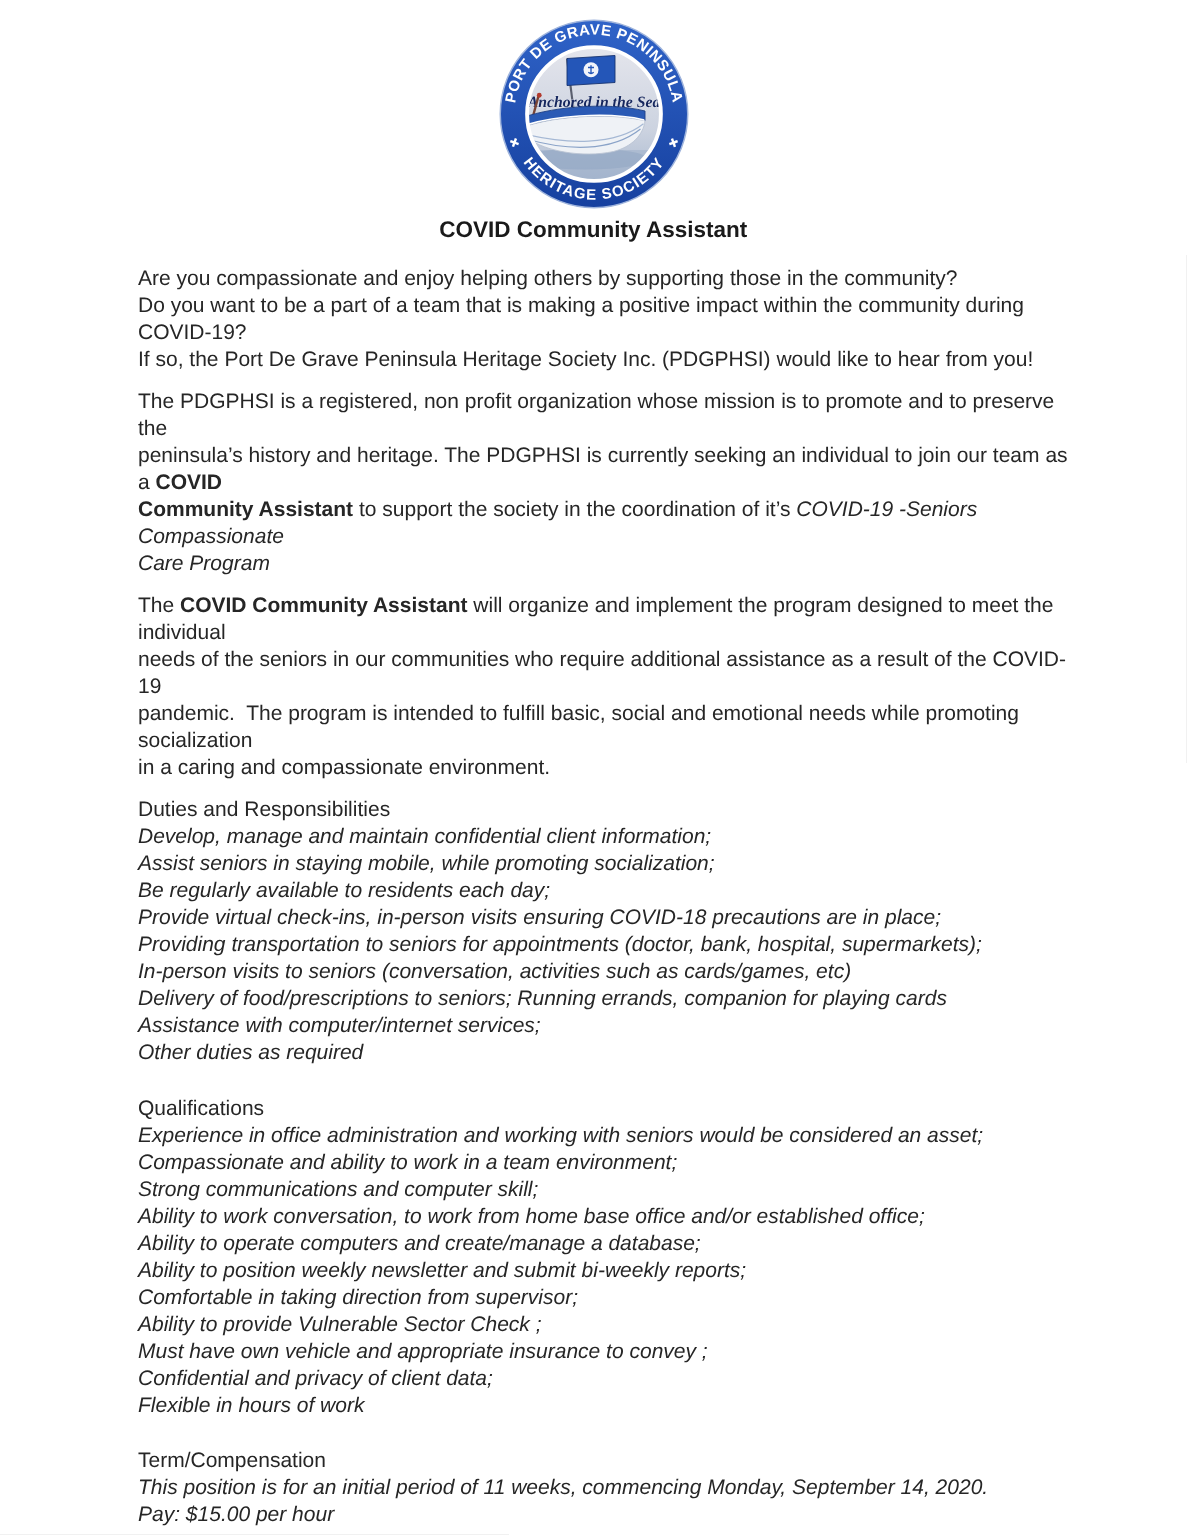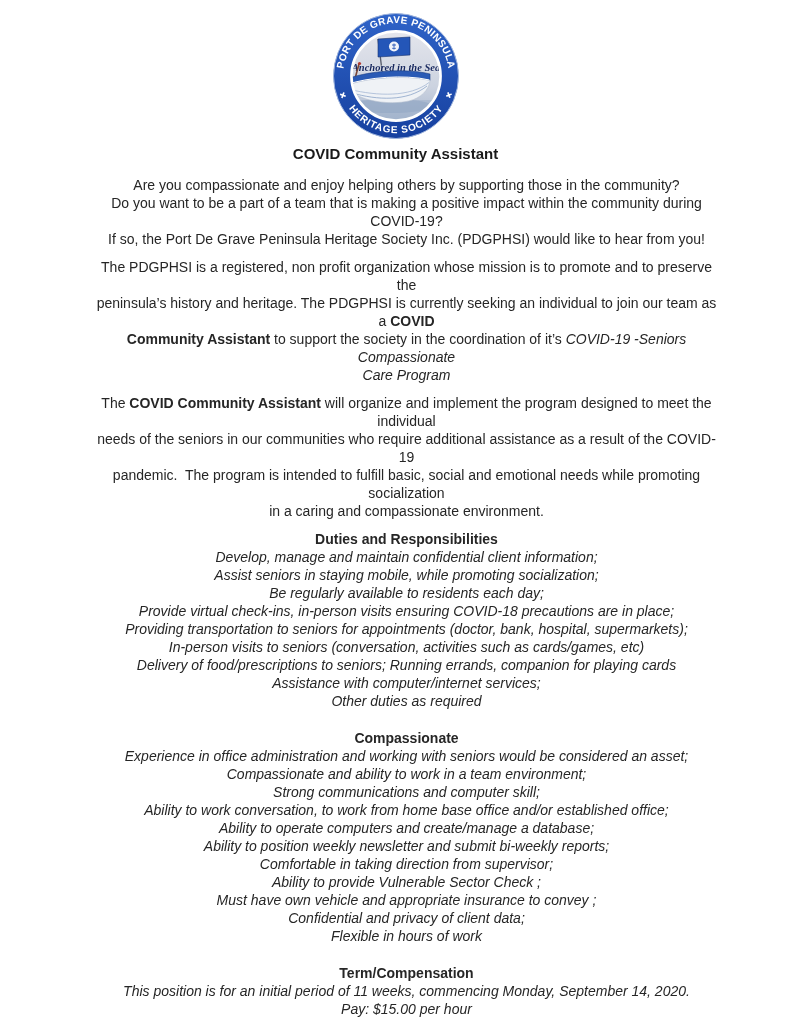--- a/index.html
+++ b/index.html
@@ -10,7 +10,7 @@
   .logo-wrap{padding-top:12px;text-align:center;}
   .logo-wrap svg{display:block;margin:0 auto;}
   .doc-title{margin-top:5px;text-align:center;font-size:15px;font-weight:700;color:#1a1a1a;}
-  .content{margin:14px 70px 0 92px;font-size:14px;line-height:18px;text-align:center;}
+  .content{margin:14px 70px 0 92px;font-size:14px;line-height:18px;}
   .block{margin:0 0 10px 0;}
   .block.gap-after{margin-bottom:19px;}
   .rich{white-space:pre-wrap;}

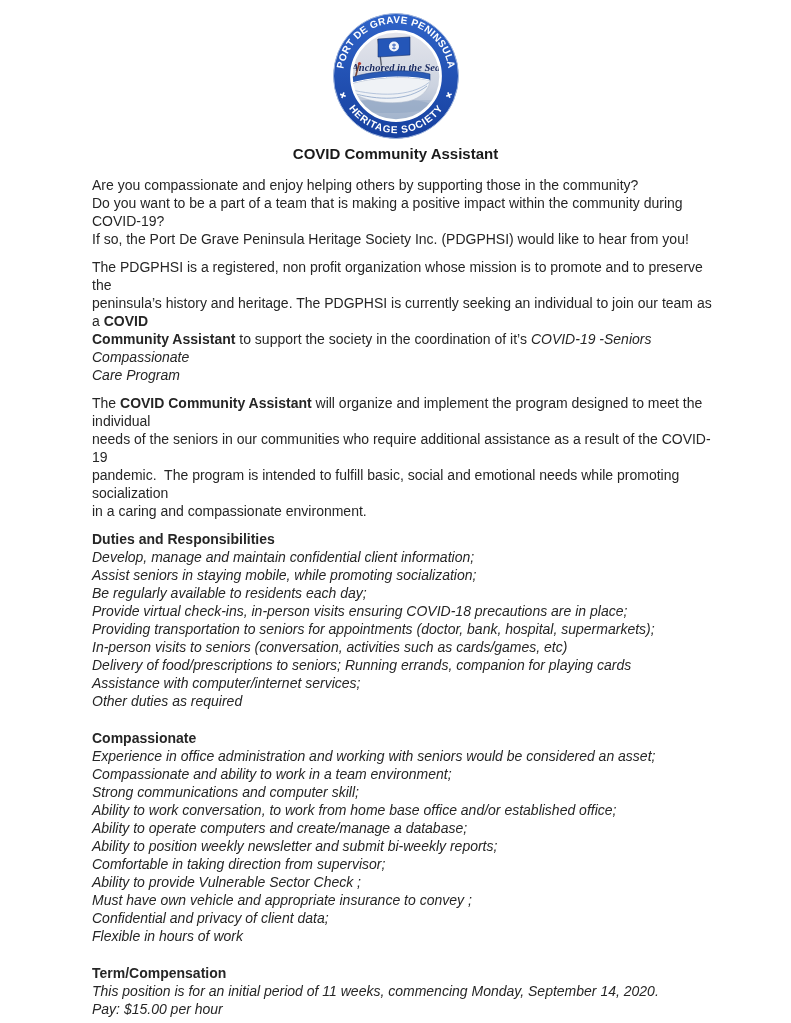--- a/index.html
+++ b/index.html
@@ -14,7 +14,7 @@
   .block{margin:0 0 10px 0;}
   .block.gap-after{margin-bottom:19px;}
   .rich{white-space:pre-wrap;}
-  .h{font-weight:700;}
+  .h{font-weight:400;}
   .lines div{white-space:pre-wrap;font-style:italic;}
 </style>
 </head>

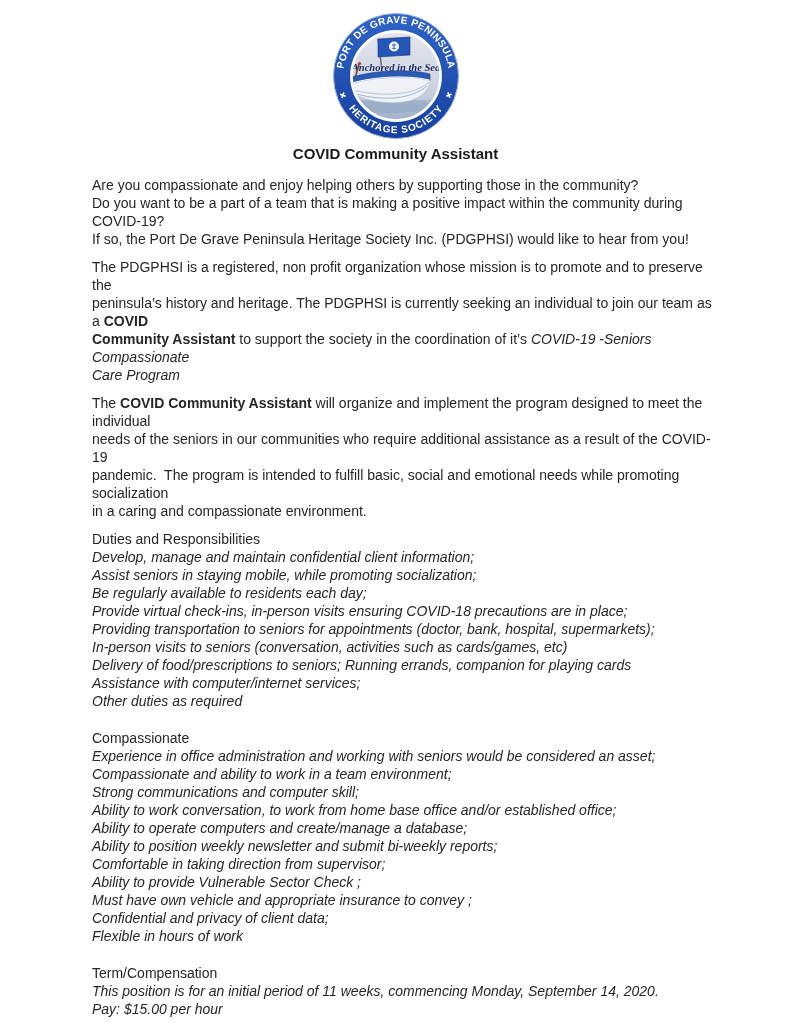--- a/index.html
+++ b/index.html
@@ -111,7 +111,7 @@
     </div>
 
     <div class="block gap-after">
-      <div class="h">Compassionate</div>
+      <div class="h">Qualifications</div>
       <div class="lines">
           <div>Experience in office administration and working with seniors would be considered an asset;</div>
           <div>Compassionate and ability to work in a team environment;</div>

